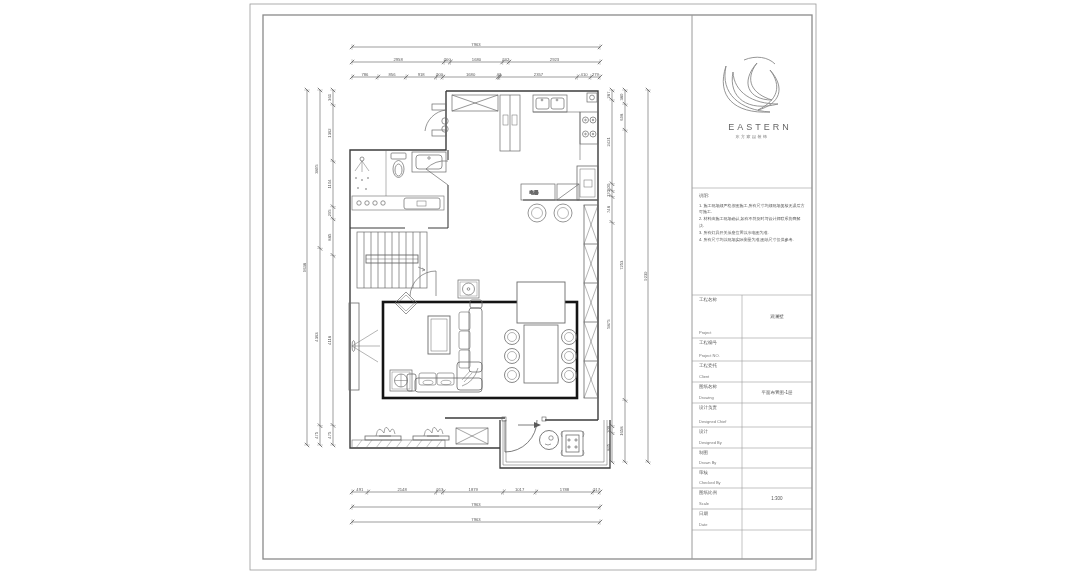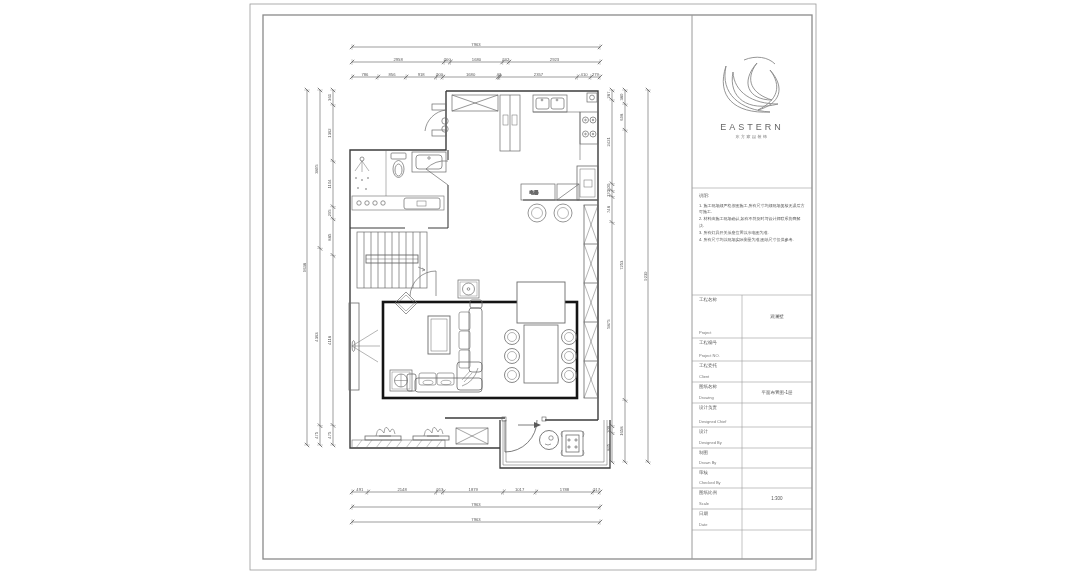--- a/index.html
+++ b/index.html
@@ -7,7 +7,7 @@
           font-family:"Liberation Sans","DejaVu Sans",sans-serif;color:#555;}
   #planSvg{position:absolute;left:0;top:0;width:1074px;height:576px;}
   .abs{position:absolute;}
-  .brand{font-size:9px;letter-spacing:3px;color:#666;text-align:center;width:120px;}
+  .brand{font-size:9px;letter-spacing:3px;color:#666;text-align:center;width:120px;padding-left:8px;}
   .brand-sub{font-size:4px;letter-spacing:1.5px;color:#777;text-align:center;width:120px;}
   .notes{font-size:4px;line-height:1.55;color:#555;width:106px;}
   .notes .nt{margin-bottom:1px;}

